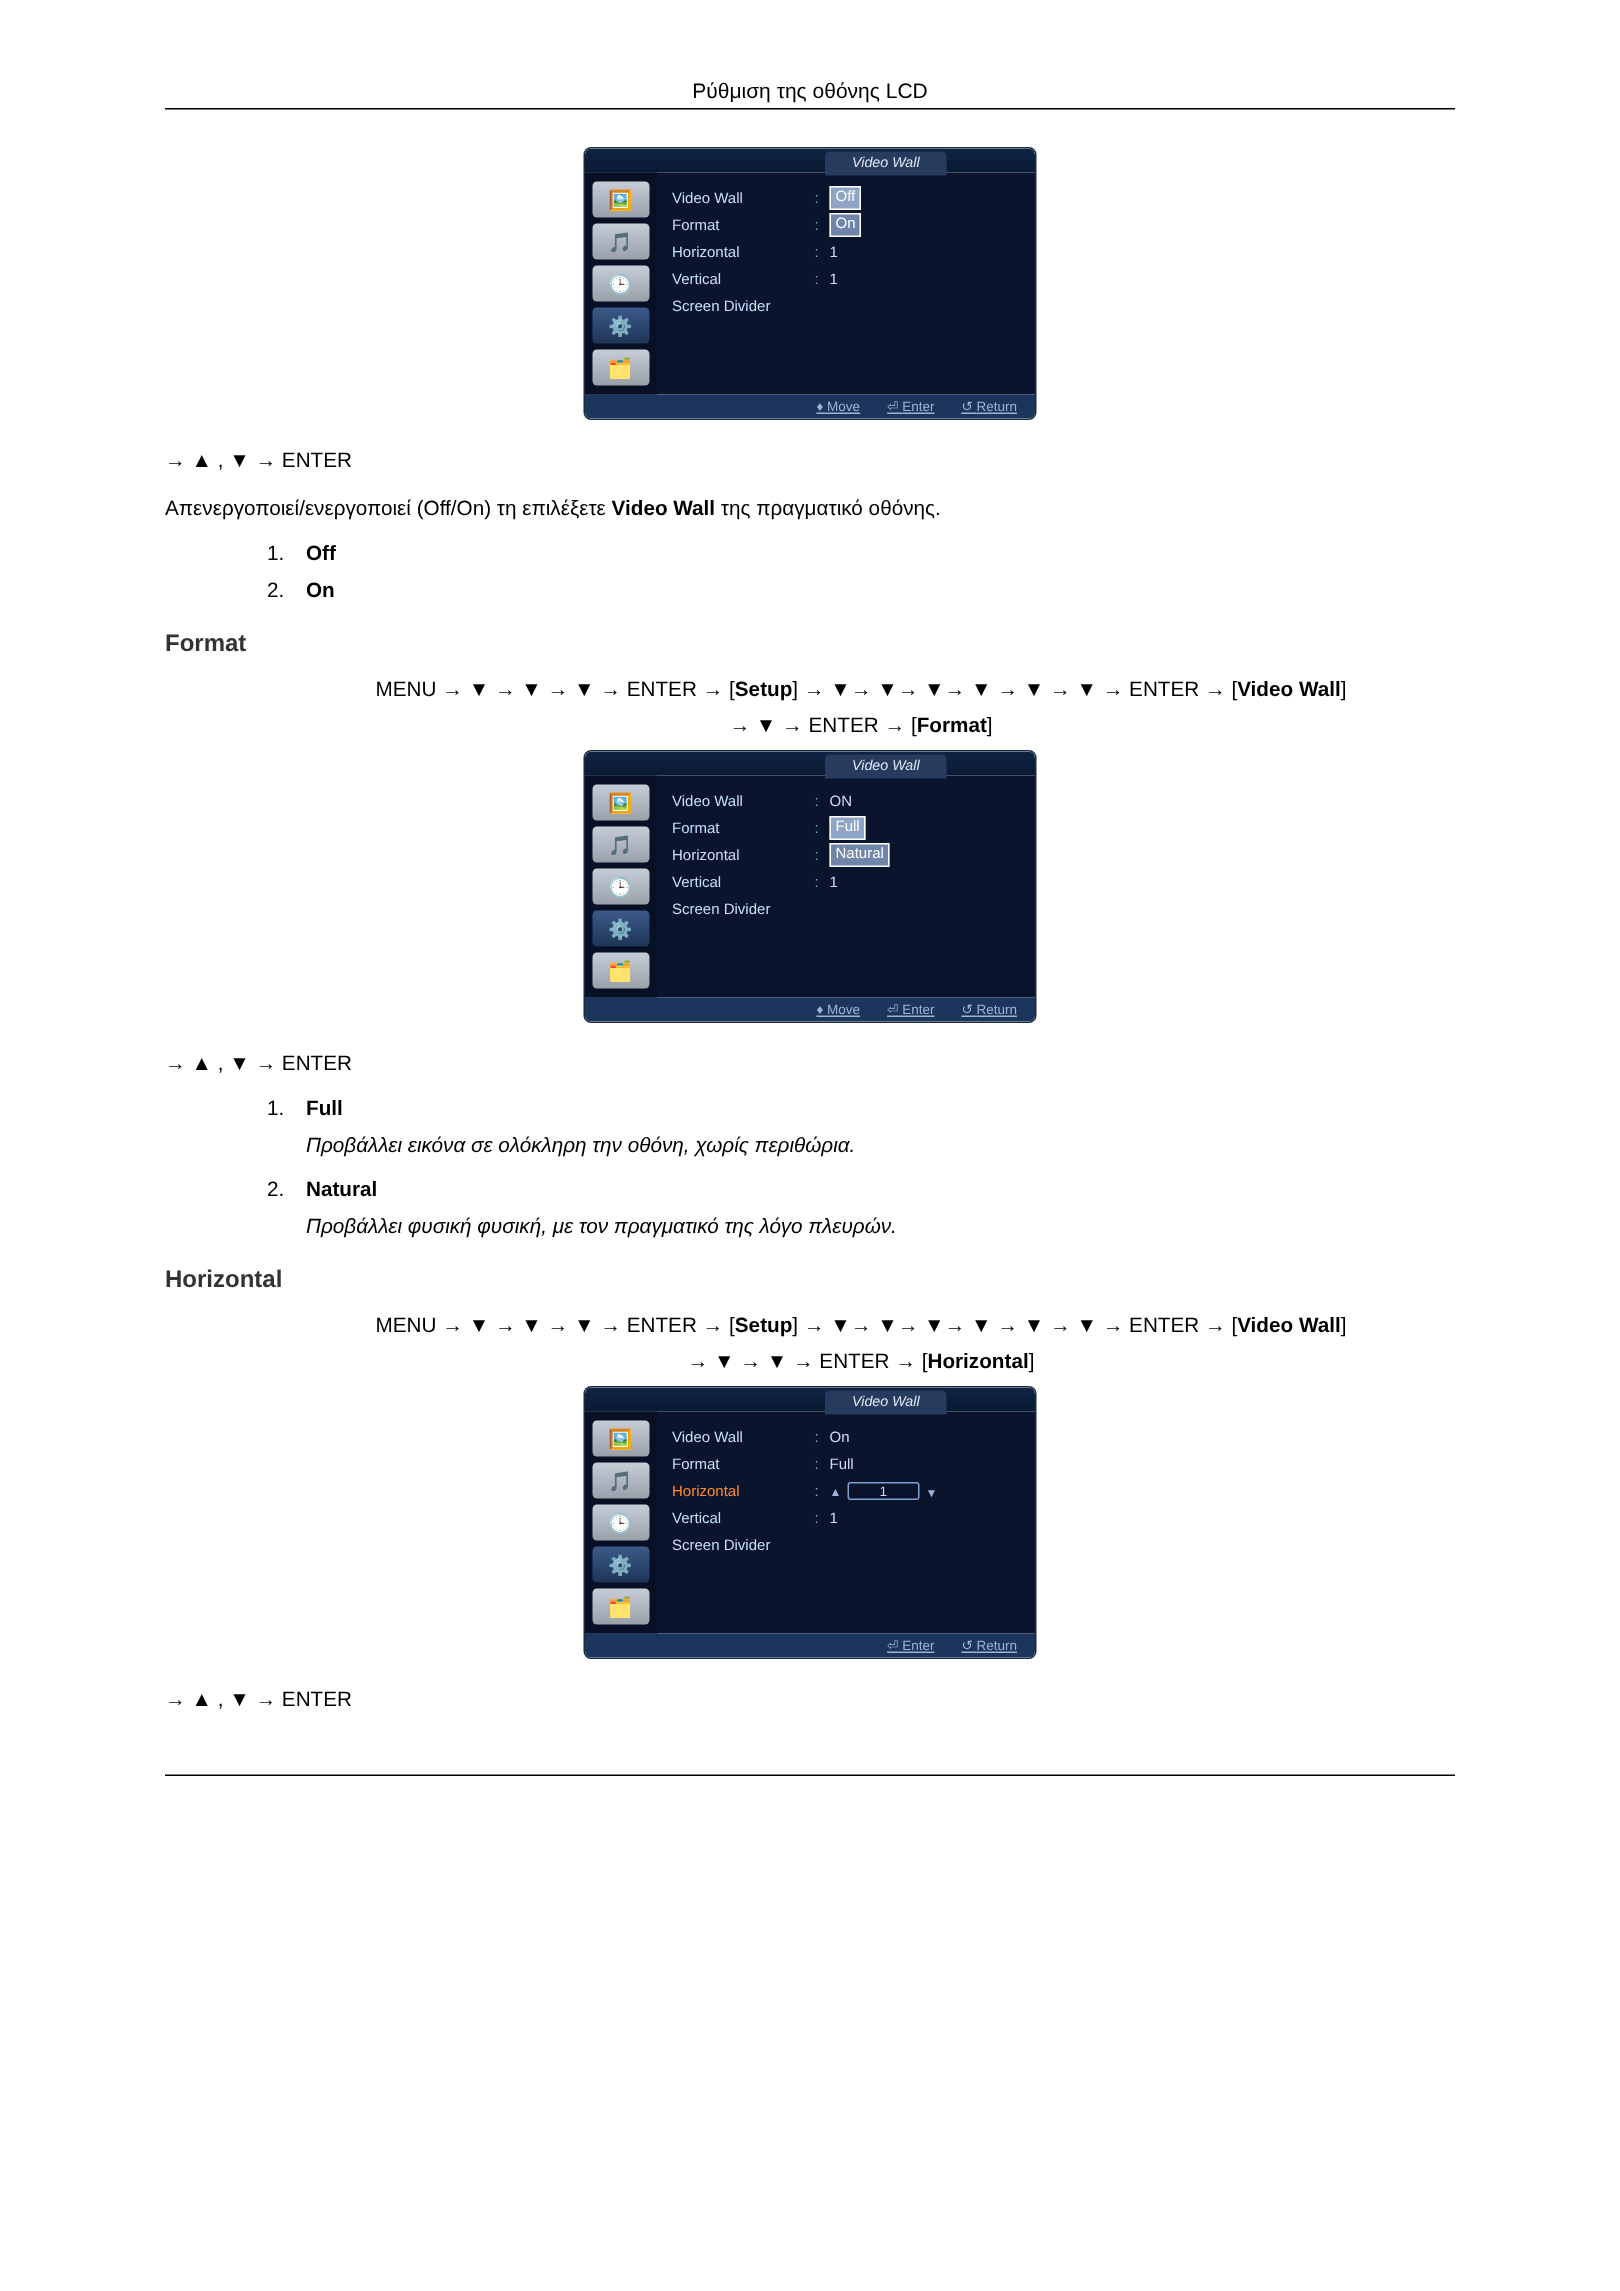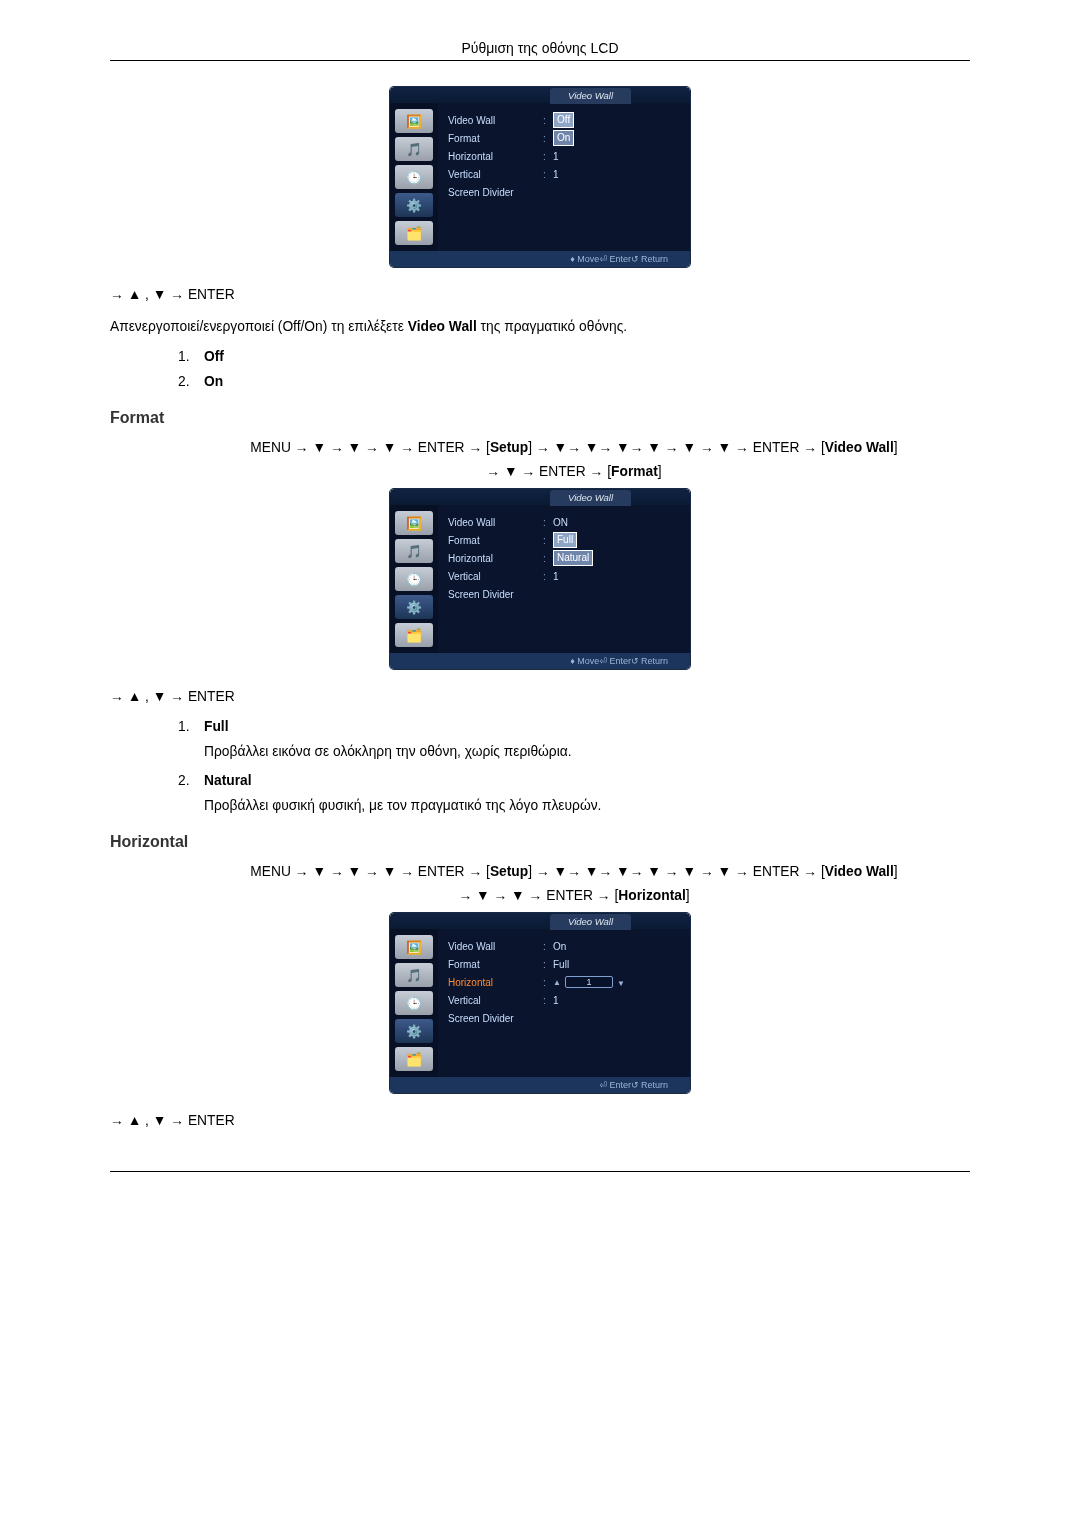--- a/index.html
+++ b/index.html
@@ -12,6 +12,7 @@
   }
   .page {
     padding: 40px 110px 60px 110px;
+    margin-top: 12px;
   }
   .page-title {
     text-align: center;

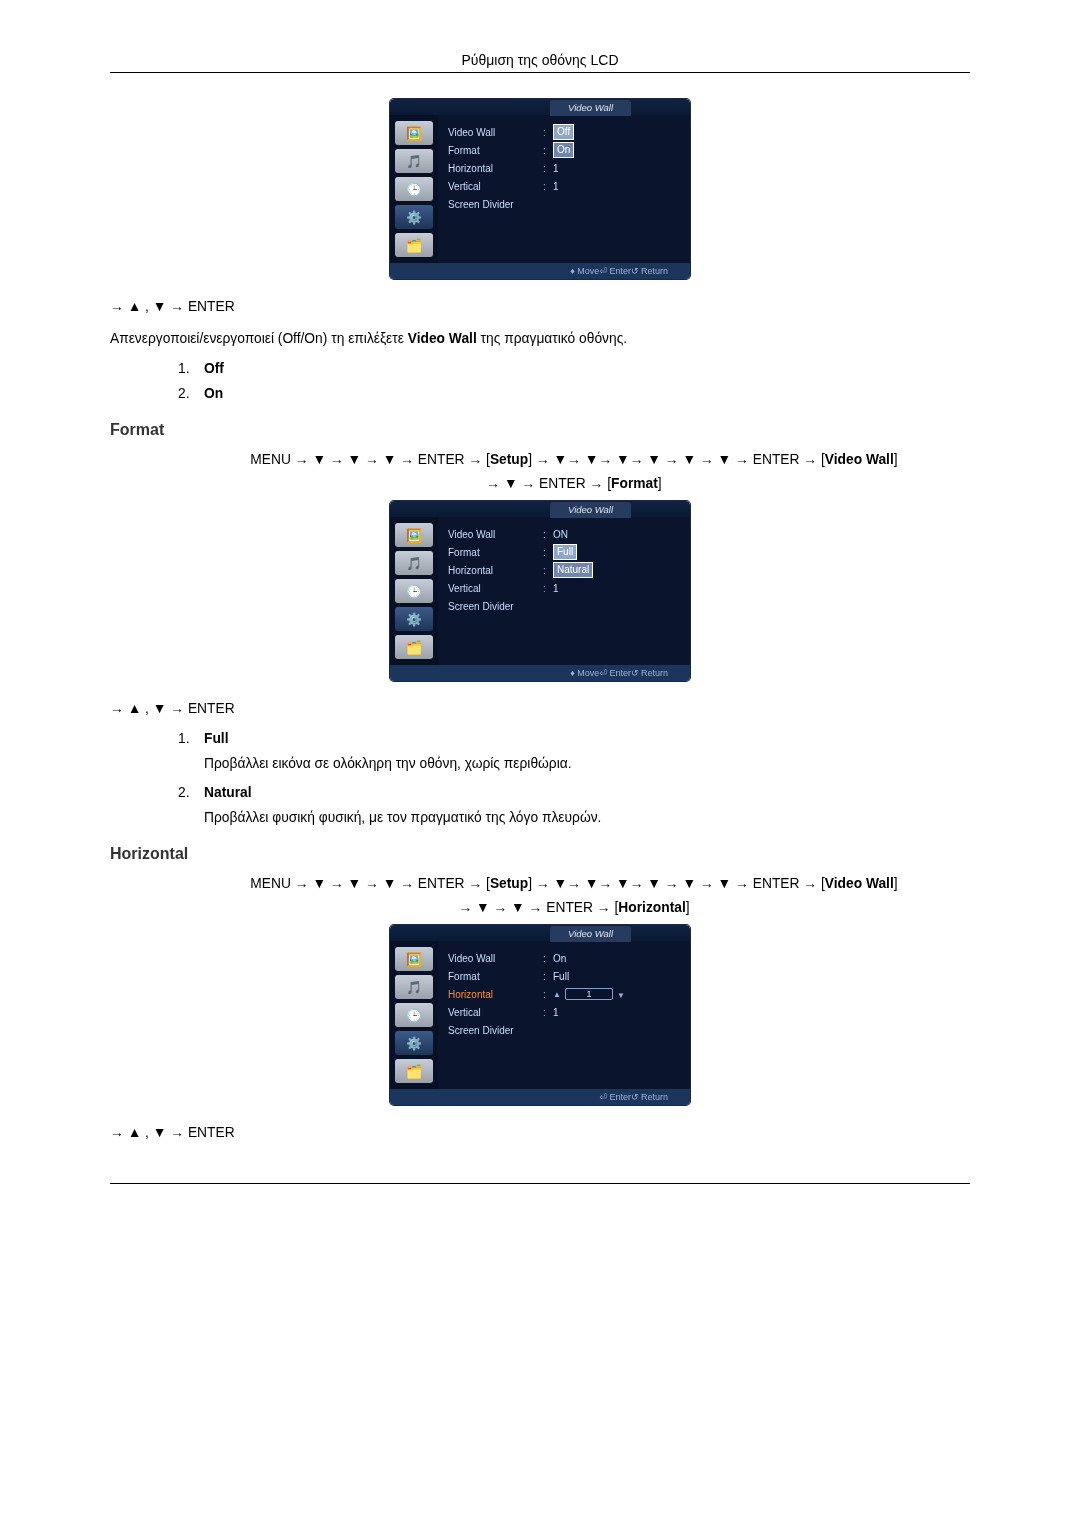--- a/index.html
+++ b/index.html
@@ -139,10 +139,12 @@
     height: 16px;
     display: flex;
     justify-content: flex-end;
-    padding: 0 22px;
+    gap: 18px;
+    padding: 0 12px;
     font-size: 9px;
     color: #9fb4d4;
     align-items: center;
+    text-decoration: underline;
   }
   .indent {
     margin-left: 68px;

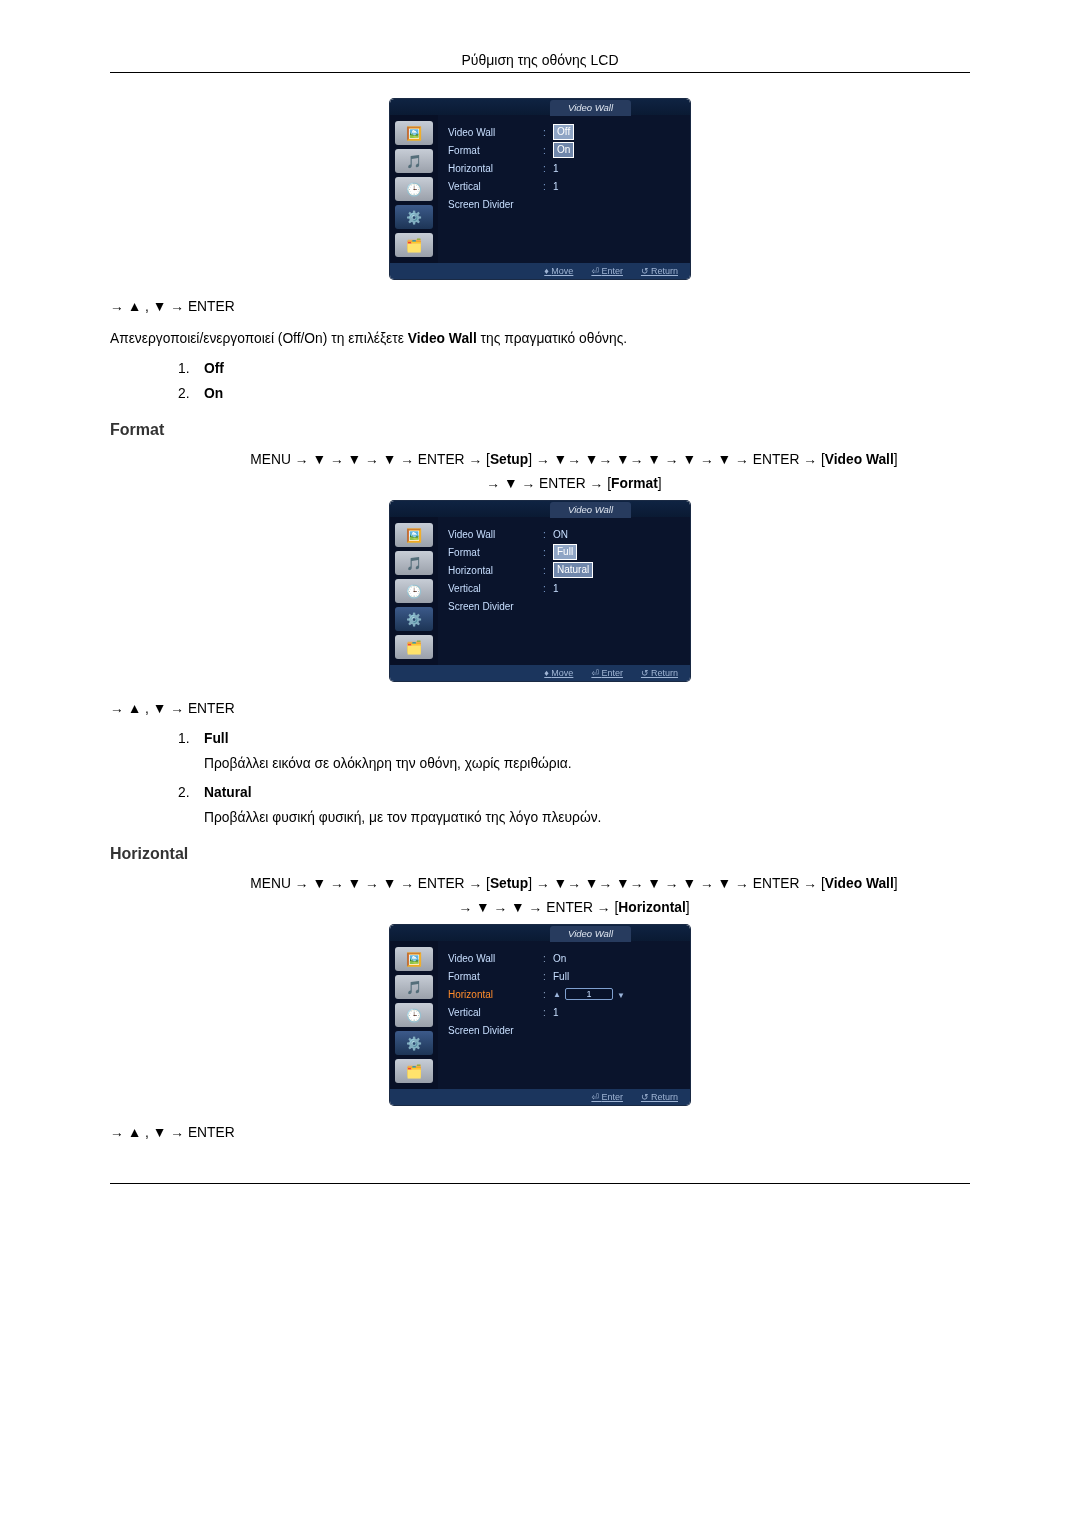--- a/index.html
+++ b/index.html
@@ -167,6 +167,7 @@
   .ol .bold { font-weight: bold; }
   .ol .liblock .desc {
     margin: 10px 0 14px 26px;
+    font-style: italic;
   }
   h3.section {
     font-size: 16px;

